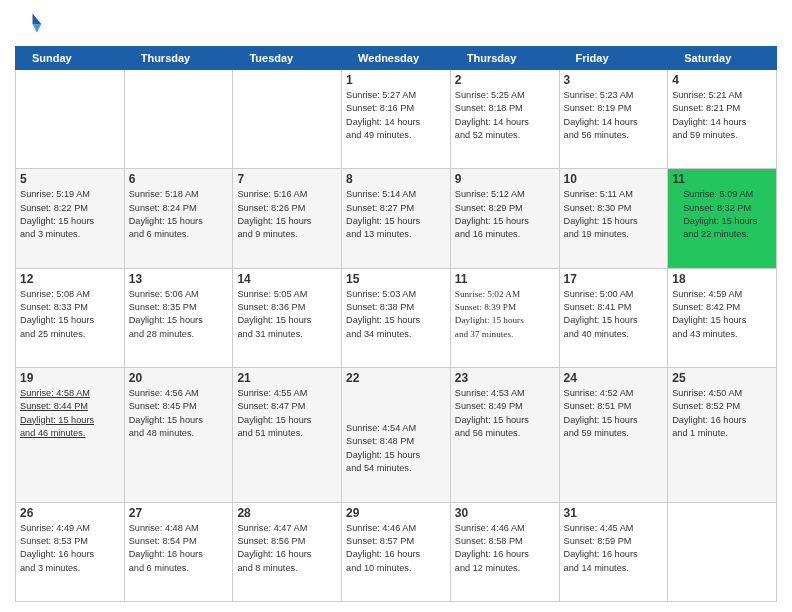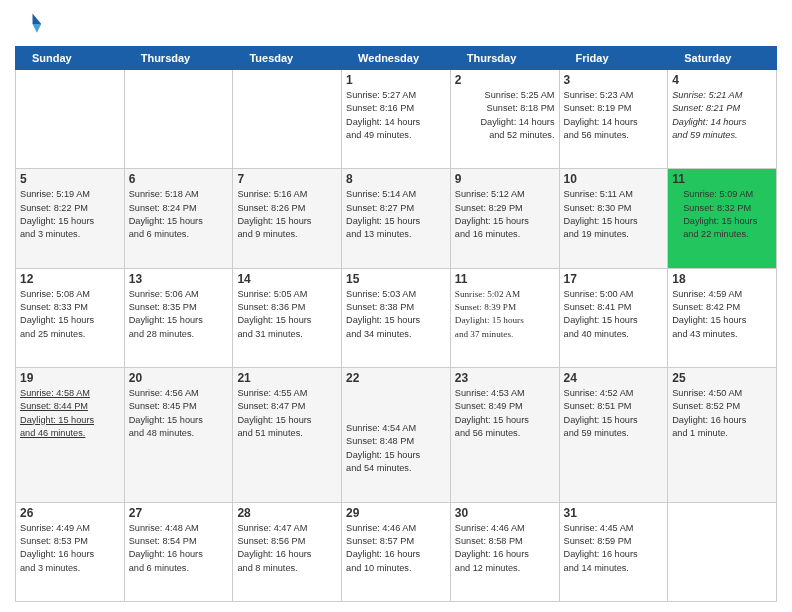--- a/index.html
+++ b/index.html
@@ -144,7 +144,7 @@
           </td>
           <td>
             <span class="day-number">2</span>
-            <div class="day-info" style="white-space: pre-line; text-align: right;">Sunrise: 5:25 AM
+            <div class="day-info" style="white-space: pre-line;">Sunrise: 5:25 AM
 Sunset: 8:18 PM
 Daylight: 14 hours
 and 52 minutes.</div>

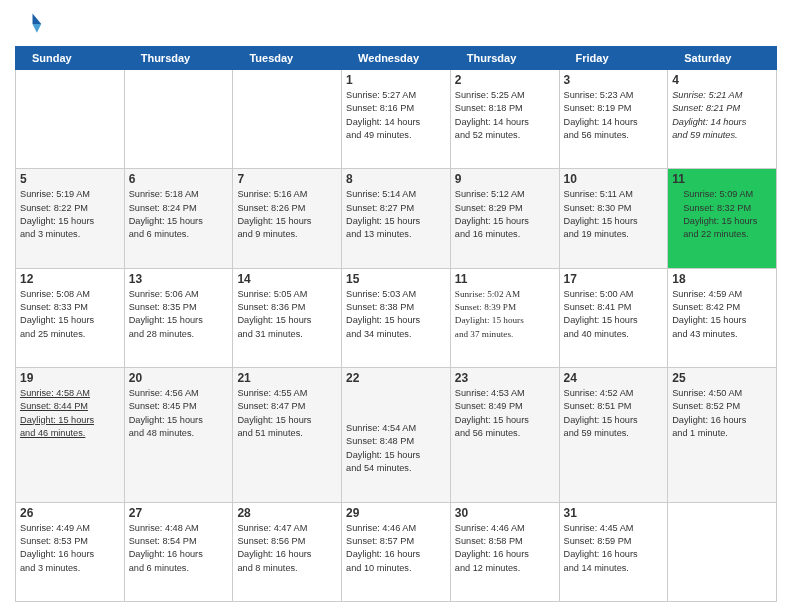--- a/index.html
+++ b/index.html
@@ -158,7 +158,7 @@
           </td>
           <td>
             <span class="day-number">4</span>
-            <div class="day-info" style="white-space: pre-line; font-style: italic;">Sunrise: 5:21 AM
+            <div class="day-info" style="white-space: pre-line;">Sunrise: 5:21 AM
 Sunset: 8:21 PM
 Daylight: 14 hours
 and 59 minutes.</div>

